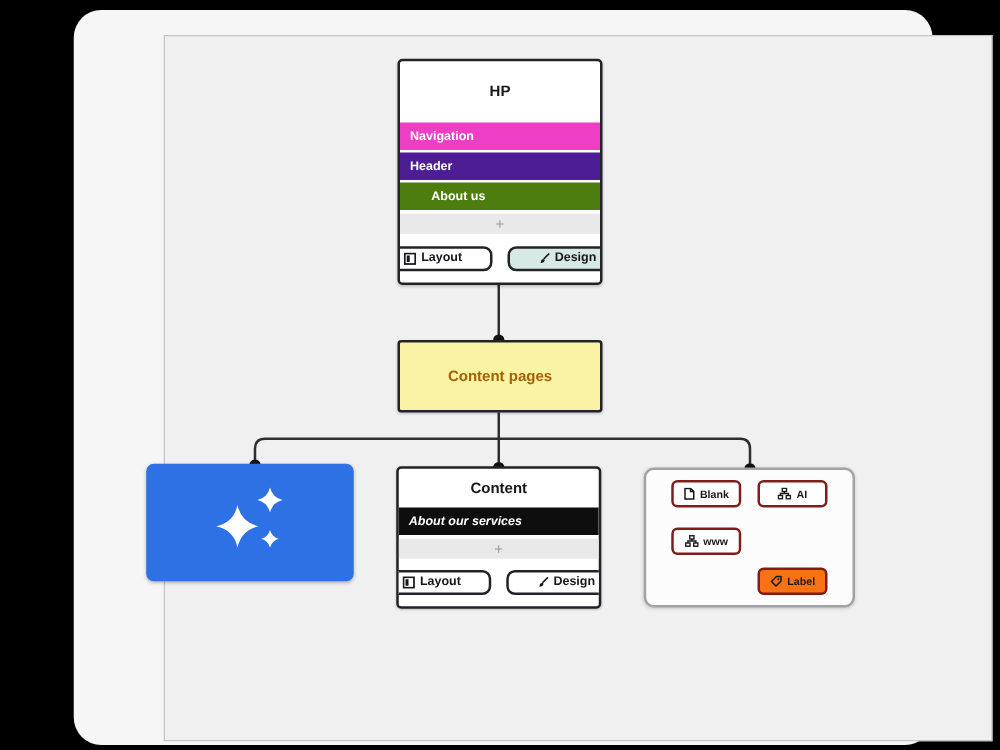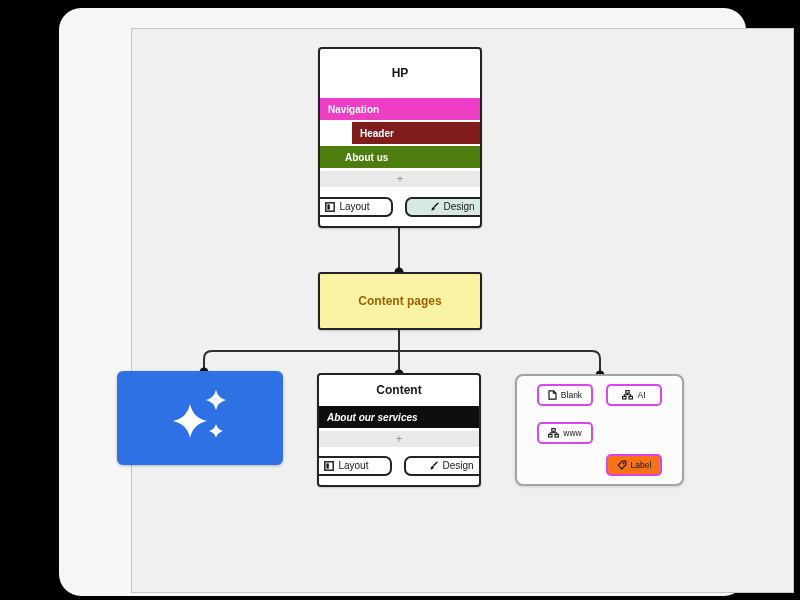--- a/index.html
+++ b/index.html
@@ -93,7 +93,7 @@
   <div class="node-card" style="left:318px;top:47px;width:164px;height:181px;">
     <div class="node-title" style="height:48px;">HP</div>
     <div class="section-row" style="background-color: rgb(238, 62, 198);">Navigation</div>
-    <div class="section-row" style="background-color: #7f1d1d; margin-left: 32px;">Header</div>
+    <div class="section-row" style="background-color: #4c1d95;">Header</div>
     <div class="section-row" style="background-color: #4d7c0f; padding-left: 25px;">About us</div>
     <div class="add-row">+</div>
     <div class="btn-row">

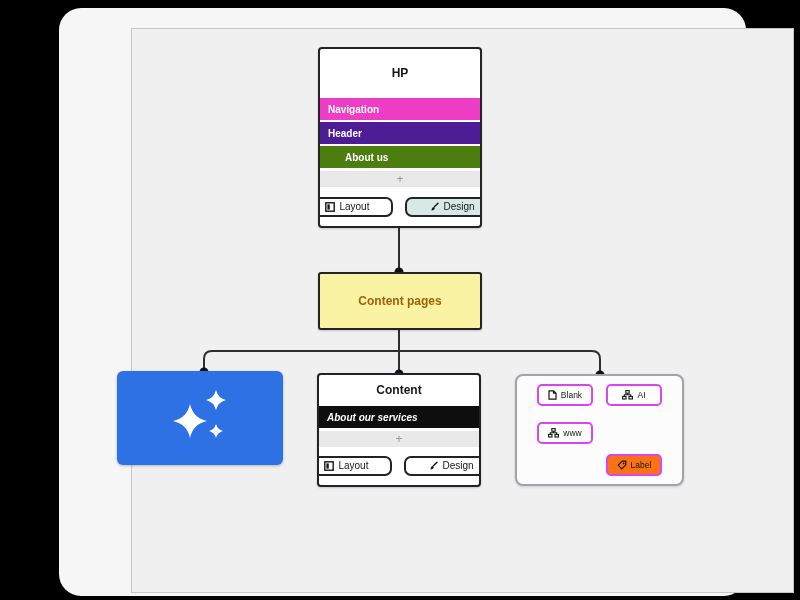--- a/index.html
+++ b/index.html
@@ -40,7 +40,7 @@
   .pill-btn{
     display:inline-flex;align-items:center;gap:4px;background:#fff;
     border:2px solid #232327;border-radius:7px;padding:3px 22px;
-    font-size:10px;font-weight:normal;color:#17171a;cursor:pointer;line-height:1;
+    font-size:10px;font-weight:bold;color:#17171a;cursor:pointer;line-height:1;
   }
   .pill-btn svg{display:block;}
 

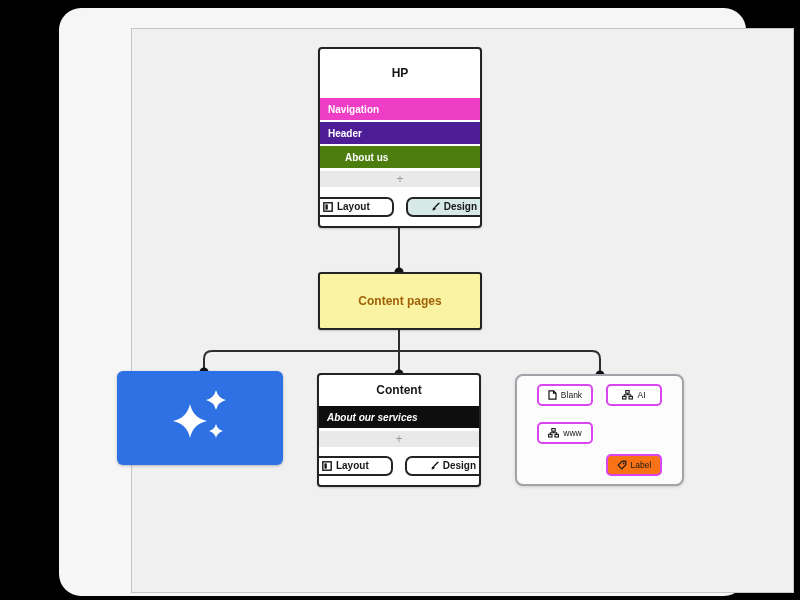--- a/index.html
+++ b/index.html
@@ -64,9 +64,9 @@
     padding:22px 20px;align-content:center;
   }
   .menu-btn{
-    height:22px;background:#fff;border:2px solid #d946ef;border-radius:5px;
+    height:22px;background:#fff;border:2px solid #7f1d1d;border-radius:5px;
     display:flex;align-items:center;justify-content:center;gap:4px;
-    font-size:8.5px;font-weight:normal;color:#17171a;cursor:pointer;box-sizing:border-box;
+    font-size:8.5px;font-weight:bold;color:#17171a;cursor:pointer;box-sizing:border-box;
   }
   .menu-btn svg{display:block;}
 </style>

